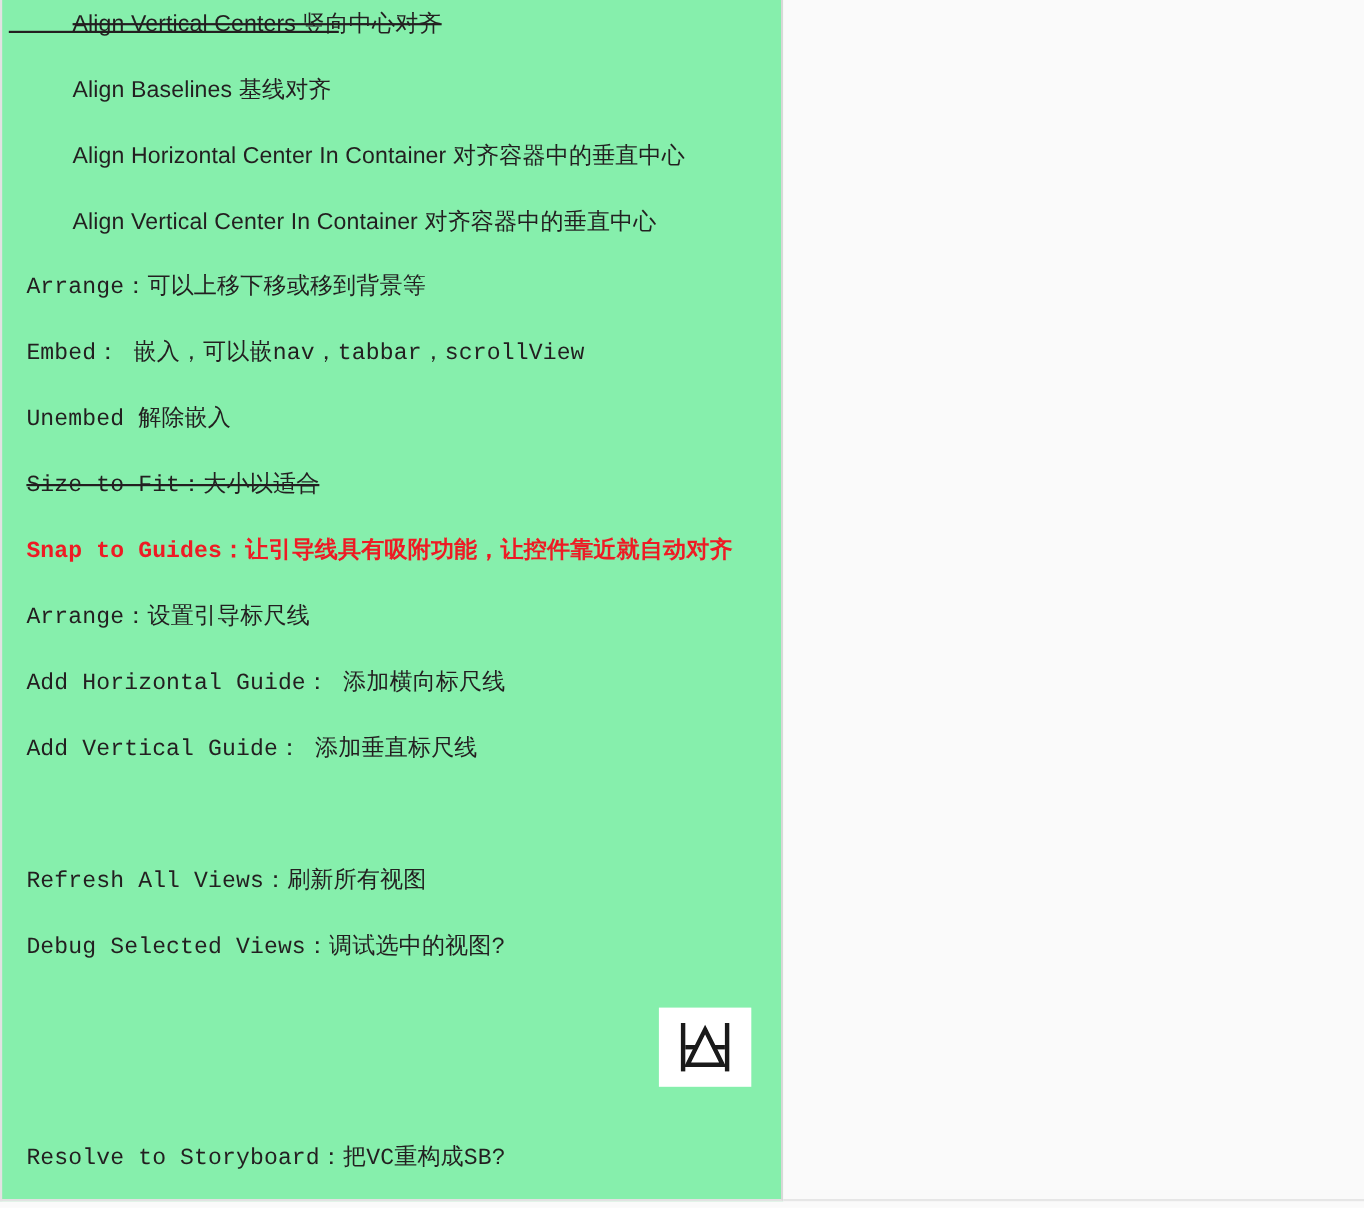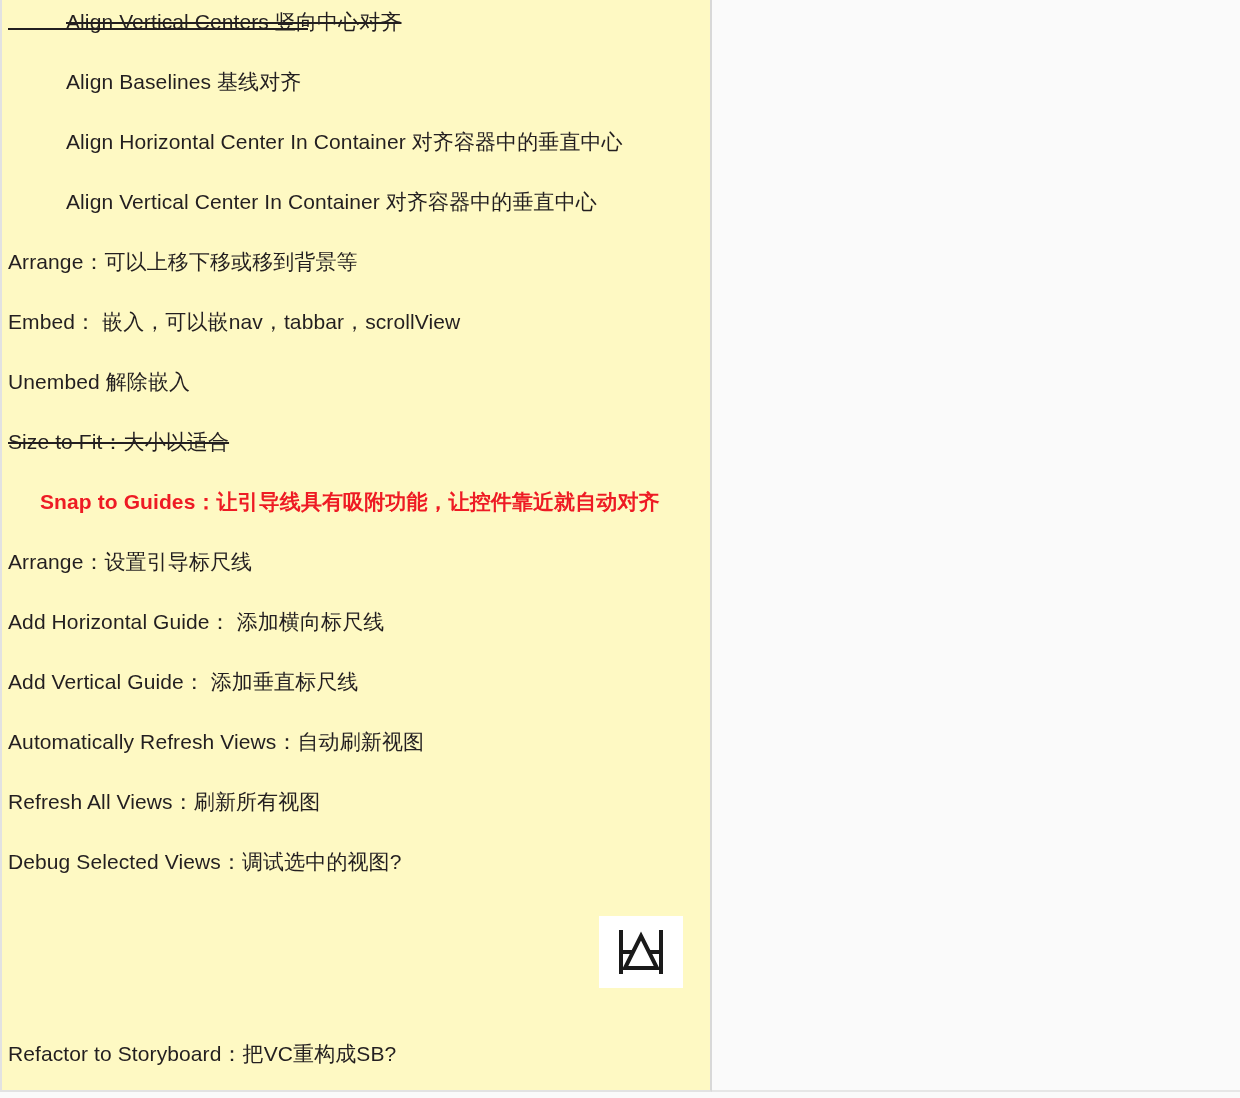--- a/index.html
+++ b/index.html
@@ -29,7 +29,7 @@
     top: 0;
     width: 712px;
     height: 1092px;
-    background: #fef9c3;
+    background: #86efac;
     border-left: 2px solid #e2e2e2;
     border-right: 2px solid #d8d8d8;
     border-bottom: 2px solid #e2e2e2;

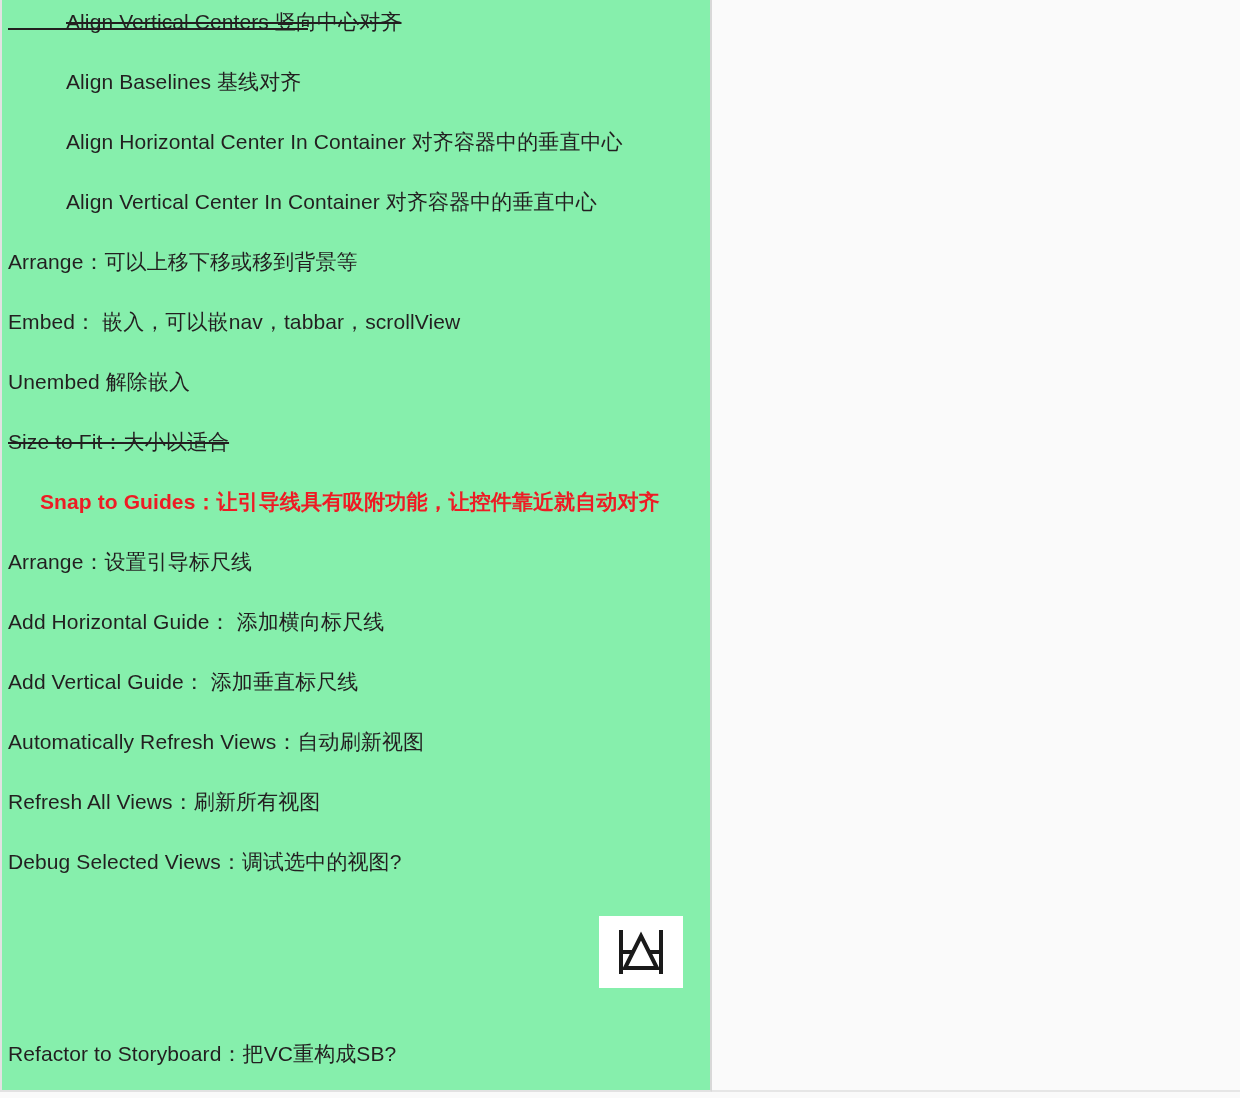--- a/index.html
+++ b/index.html
@@ -58,7 +58,7 @@
   }
 
   .indented { left: 64px; }
-  .flush    { left: 6px; }
+  .flush    { left: 22px; font-family: Liberation Mono, monospace; }
 
   .strike {
     text-decoration: line-through;

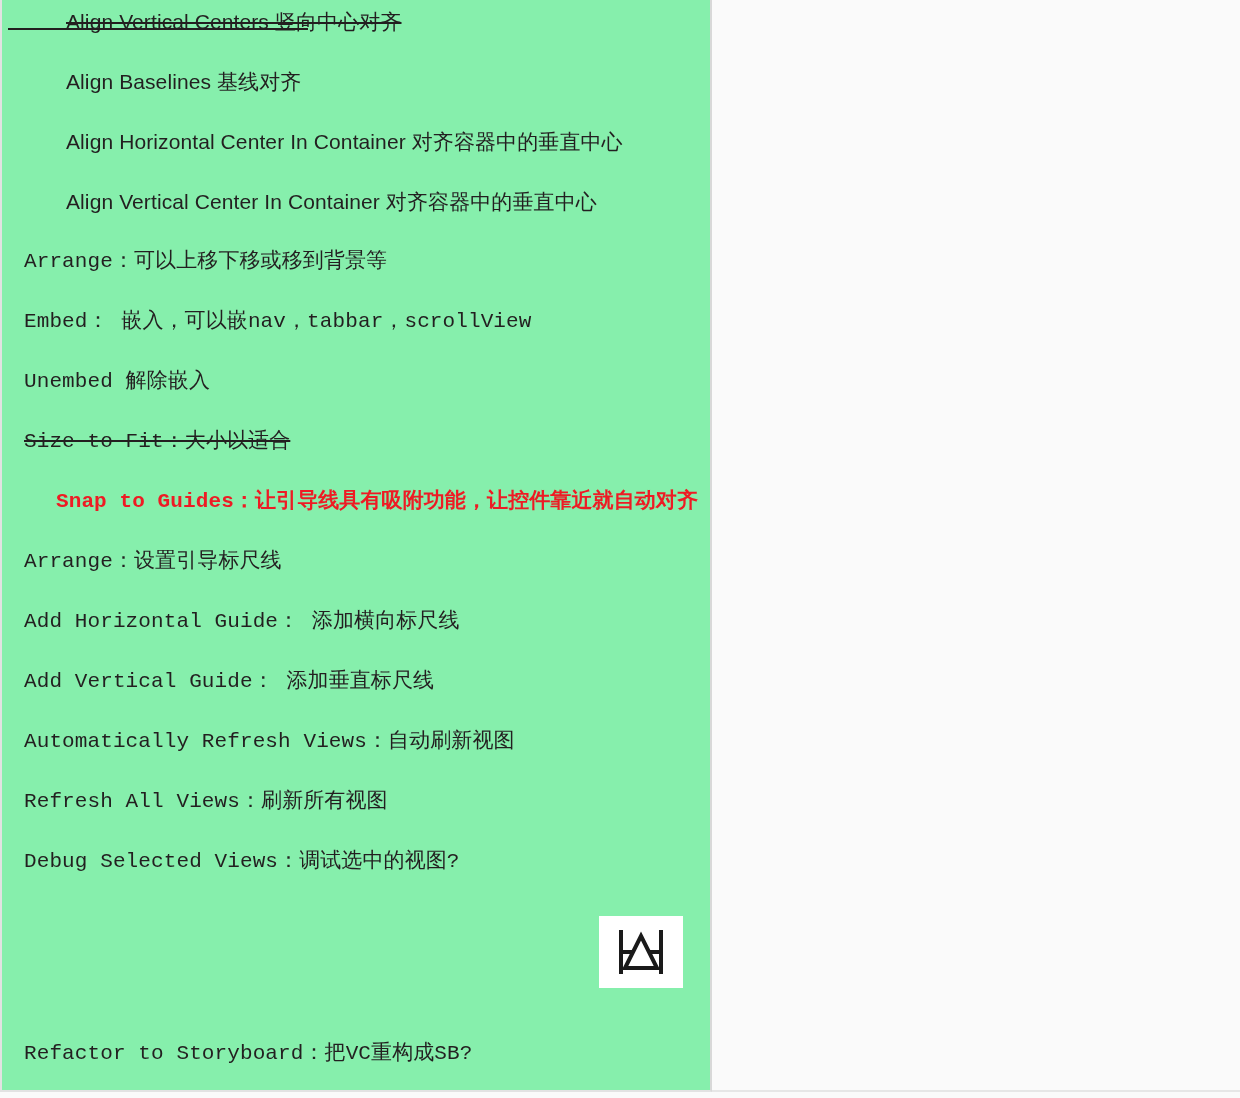--- a/index.html
+++ b/index.html
@@ -78,7 +78,6 @@
   .red {
     color: #ee1b24;
     font-weight: 700;
-    margin-left: 32px;
   }
 
   

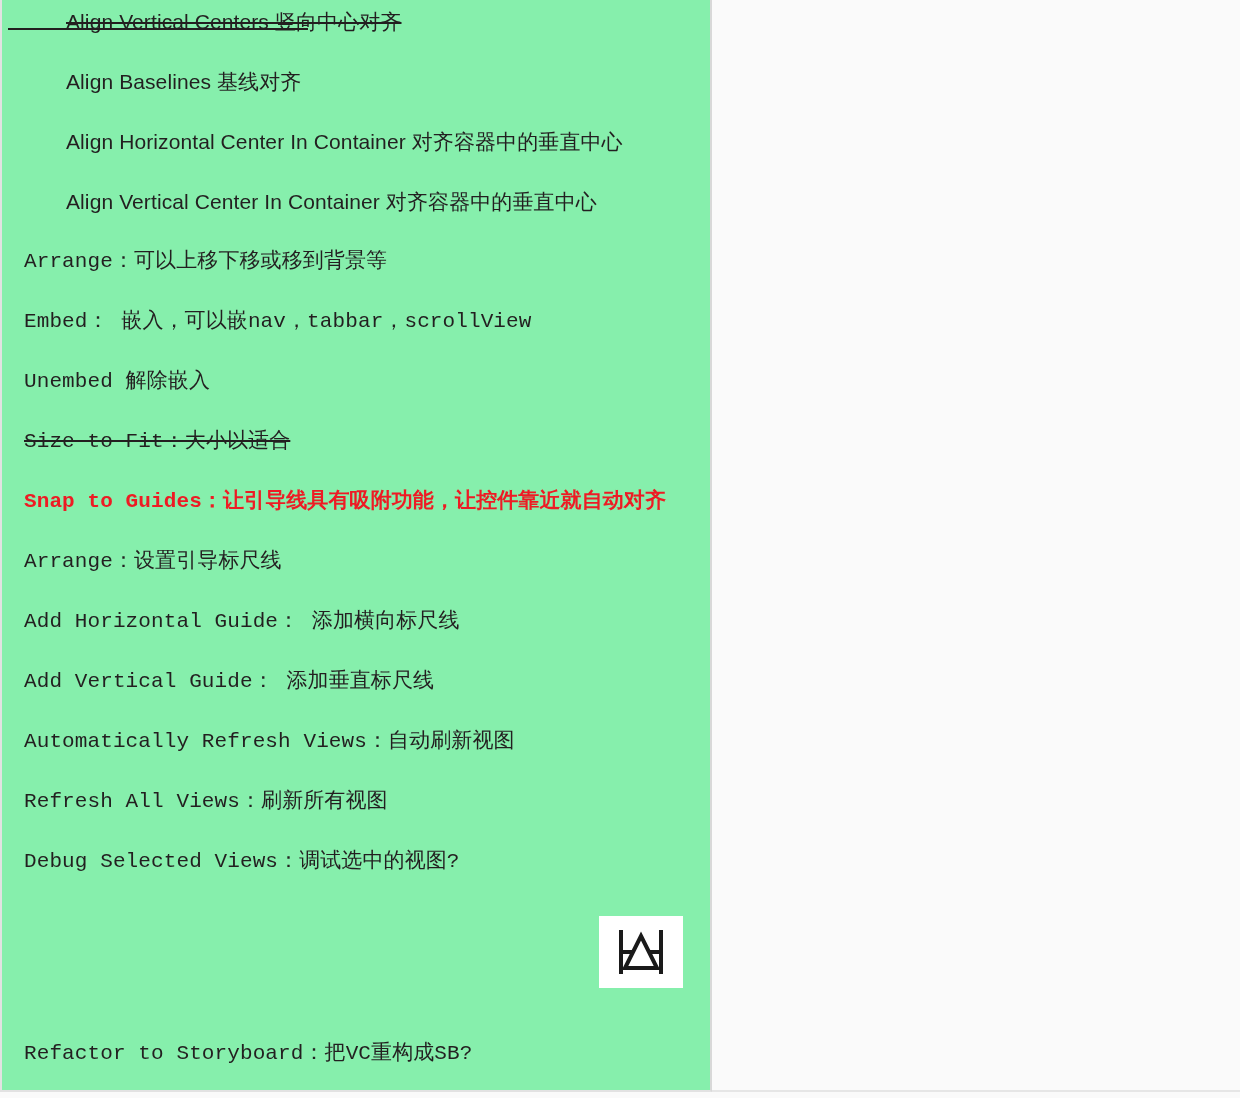--- a/index.html
+++ b/index.html
@@ -128,7 +128,6 @@
 
     <div class="line flush" style="top:670px">Add Vertical Guide： 添加垂直标尺线</div>
 
-    <div class="line flush" style="top:730px">Automatically Refresh Views：自动刷新视图</div>
 
     <div class="line flush" style="top:790px">Refresh All Views：刷新所有视图</div>
 

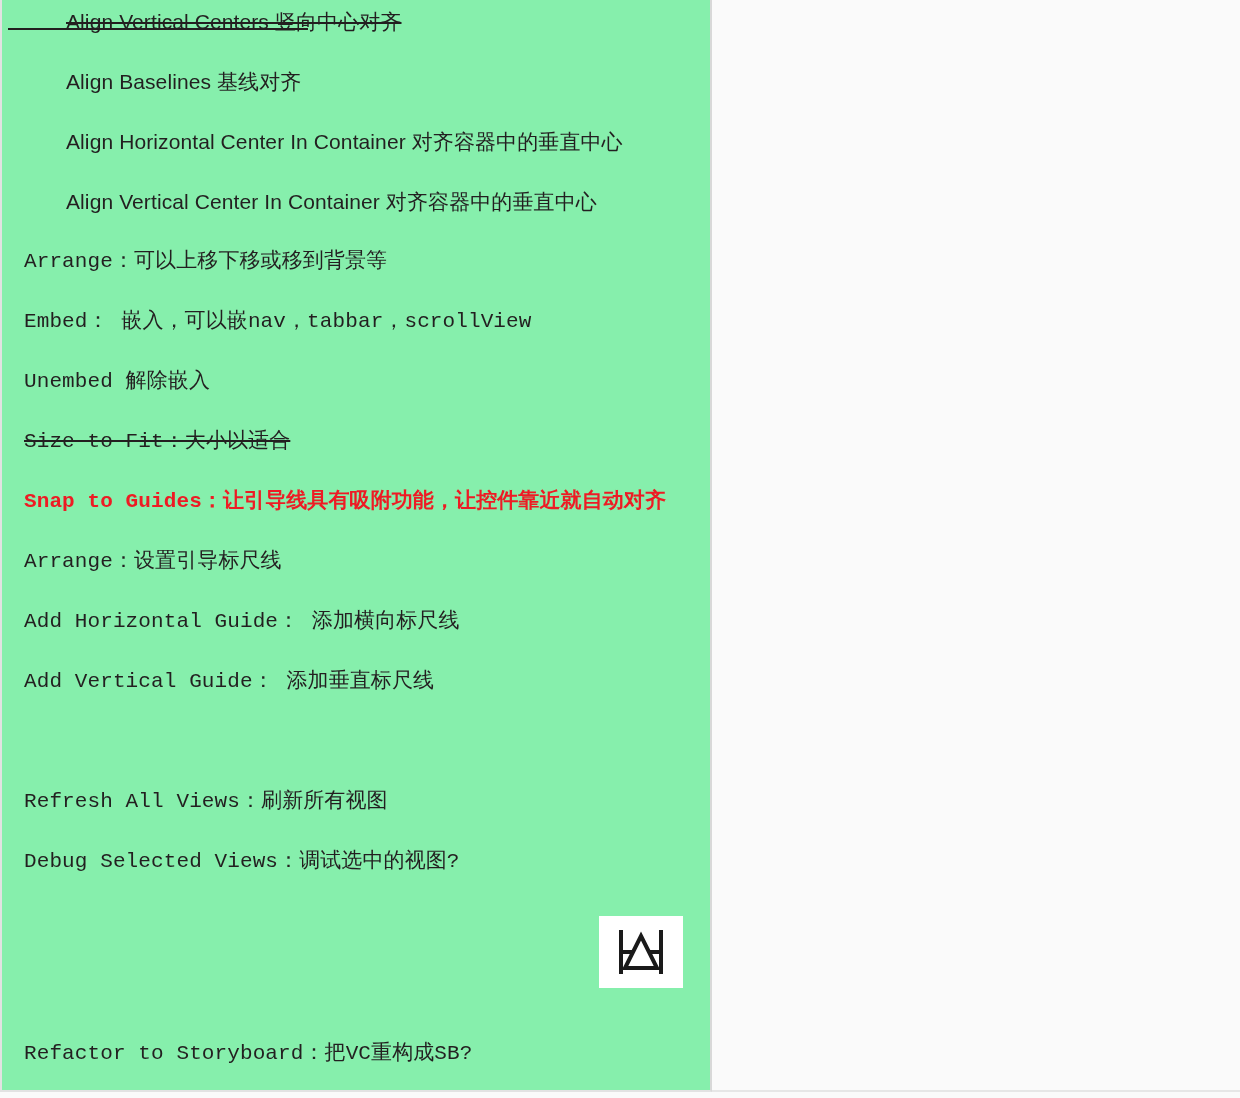--- a/index.html
+++ b/index.html
@@ -149,7 +149,7 @@
     </div>
 
 
-    <div class="line flush" style="top:1042px">Refactor to Storyboard：把VC重构成SB?</div>
+    <div class="line flush" style="top:1042px">Resolve to Storyboard：把VC重构成SB?</div>
 
   </div>
 

